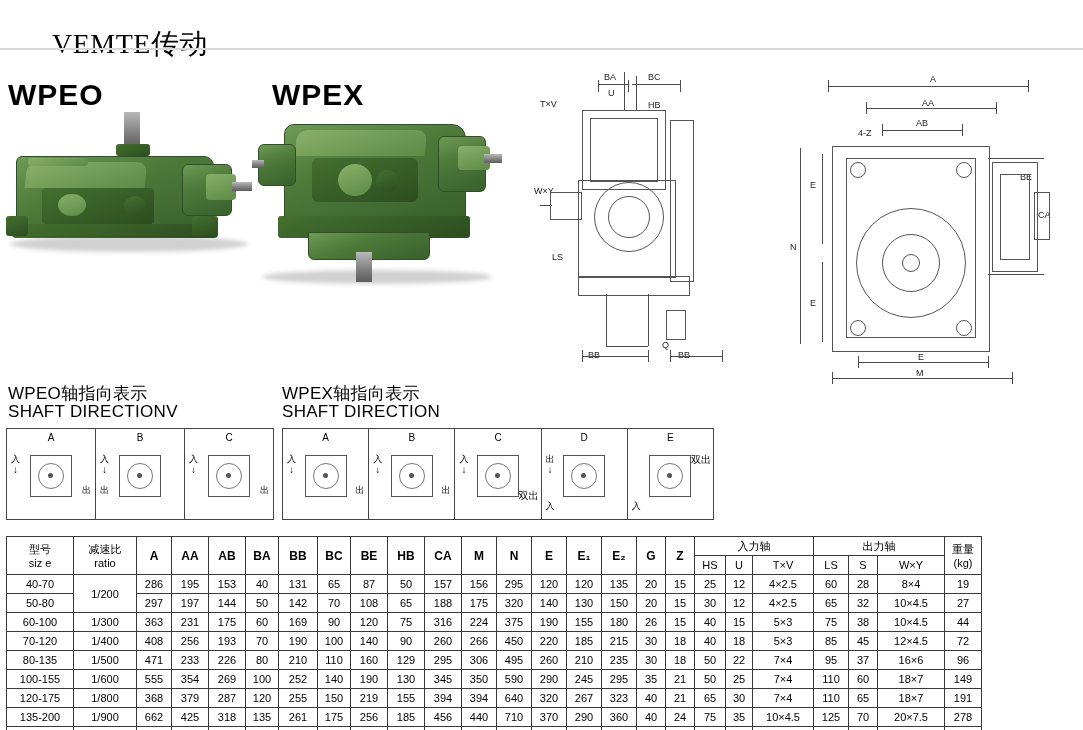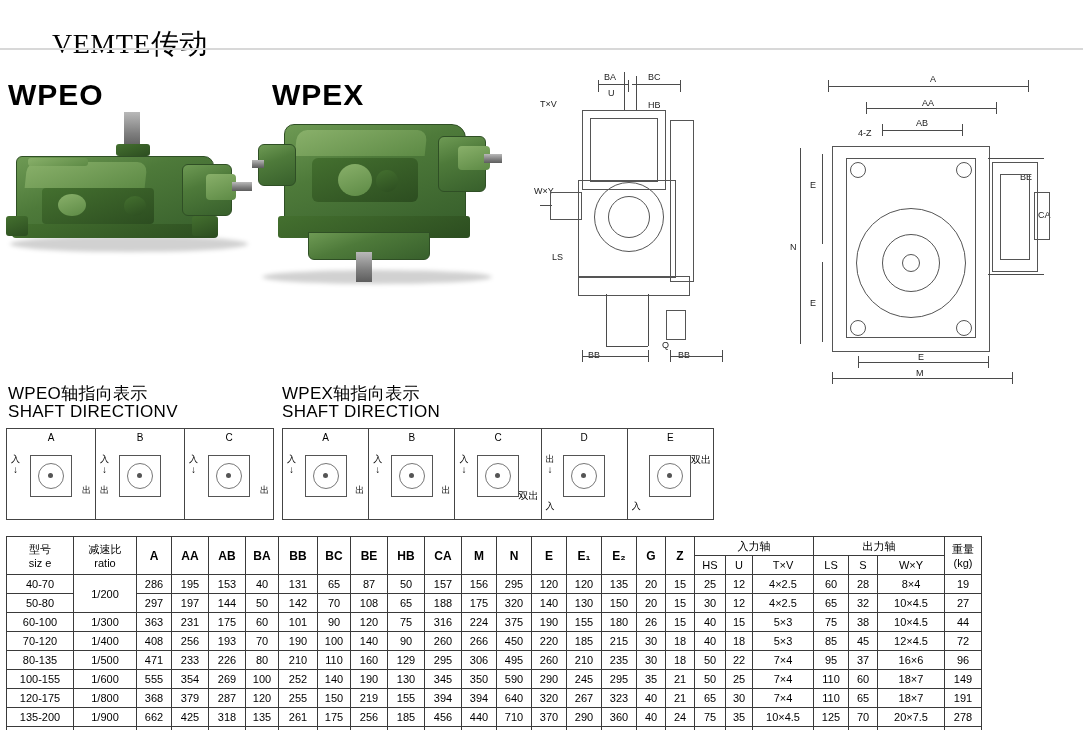--- a/index.html
+++ b/index.html
@@ -390,7 +390,7 @@
     <td>231</td>
     <td>175</td>
     <td>60</td>
-    <td>101</td>
+    <td>169</td>
     <td>90</td>
     <td>120</td>
     <td>75</td>

